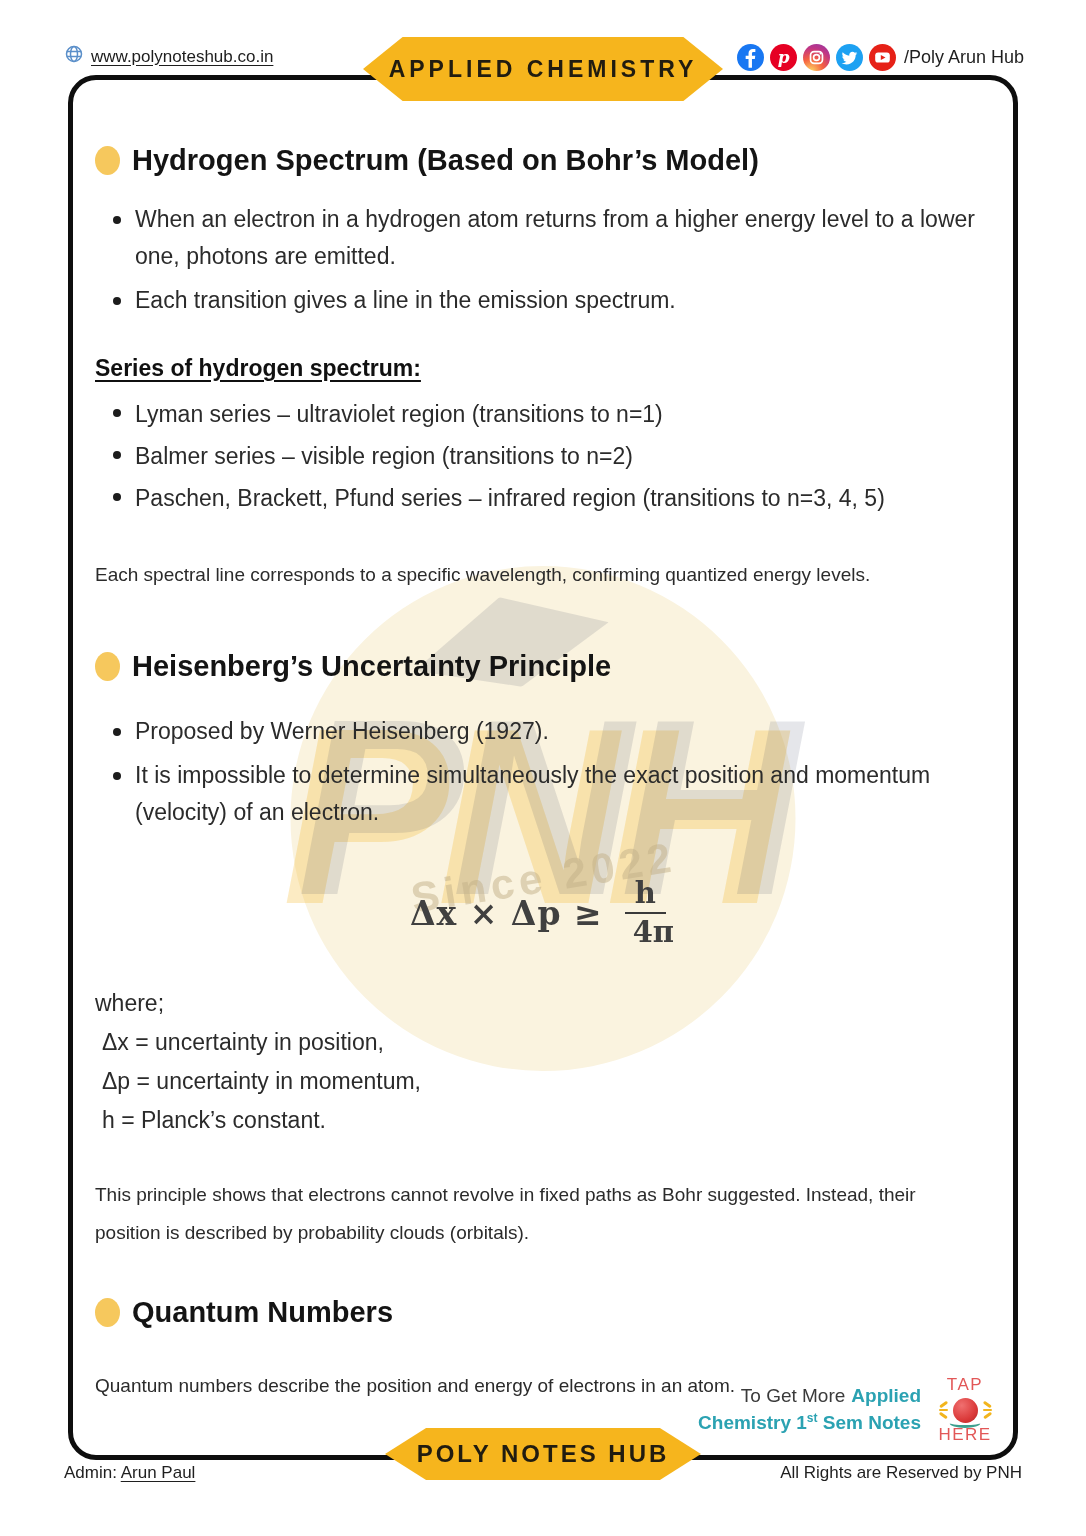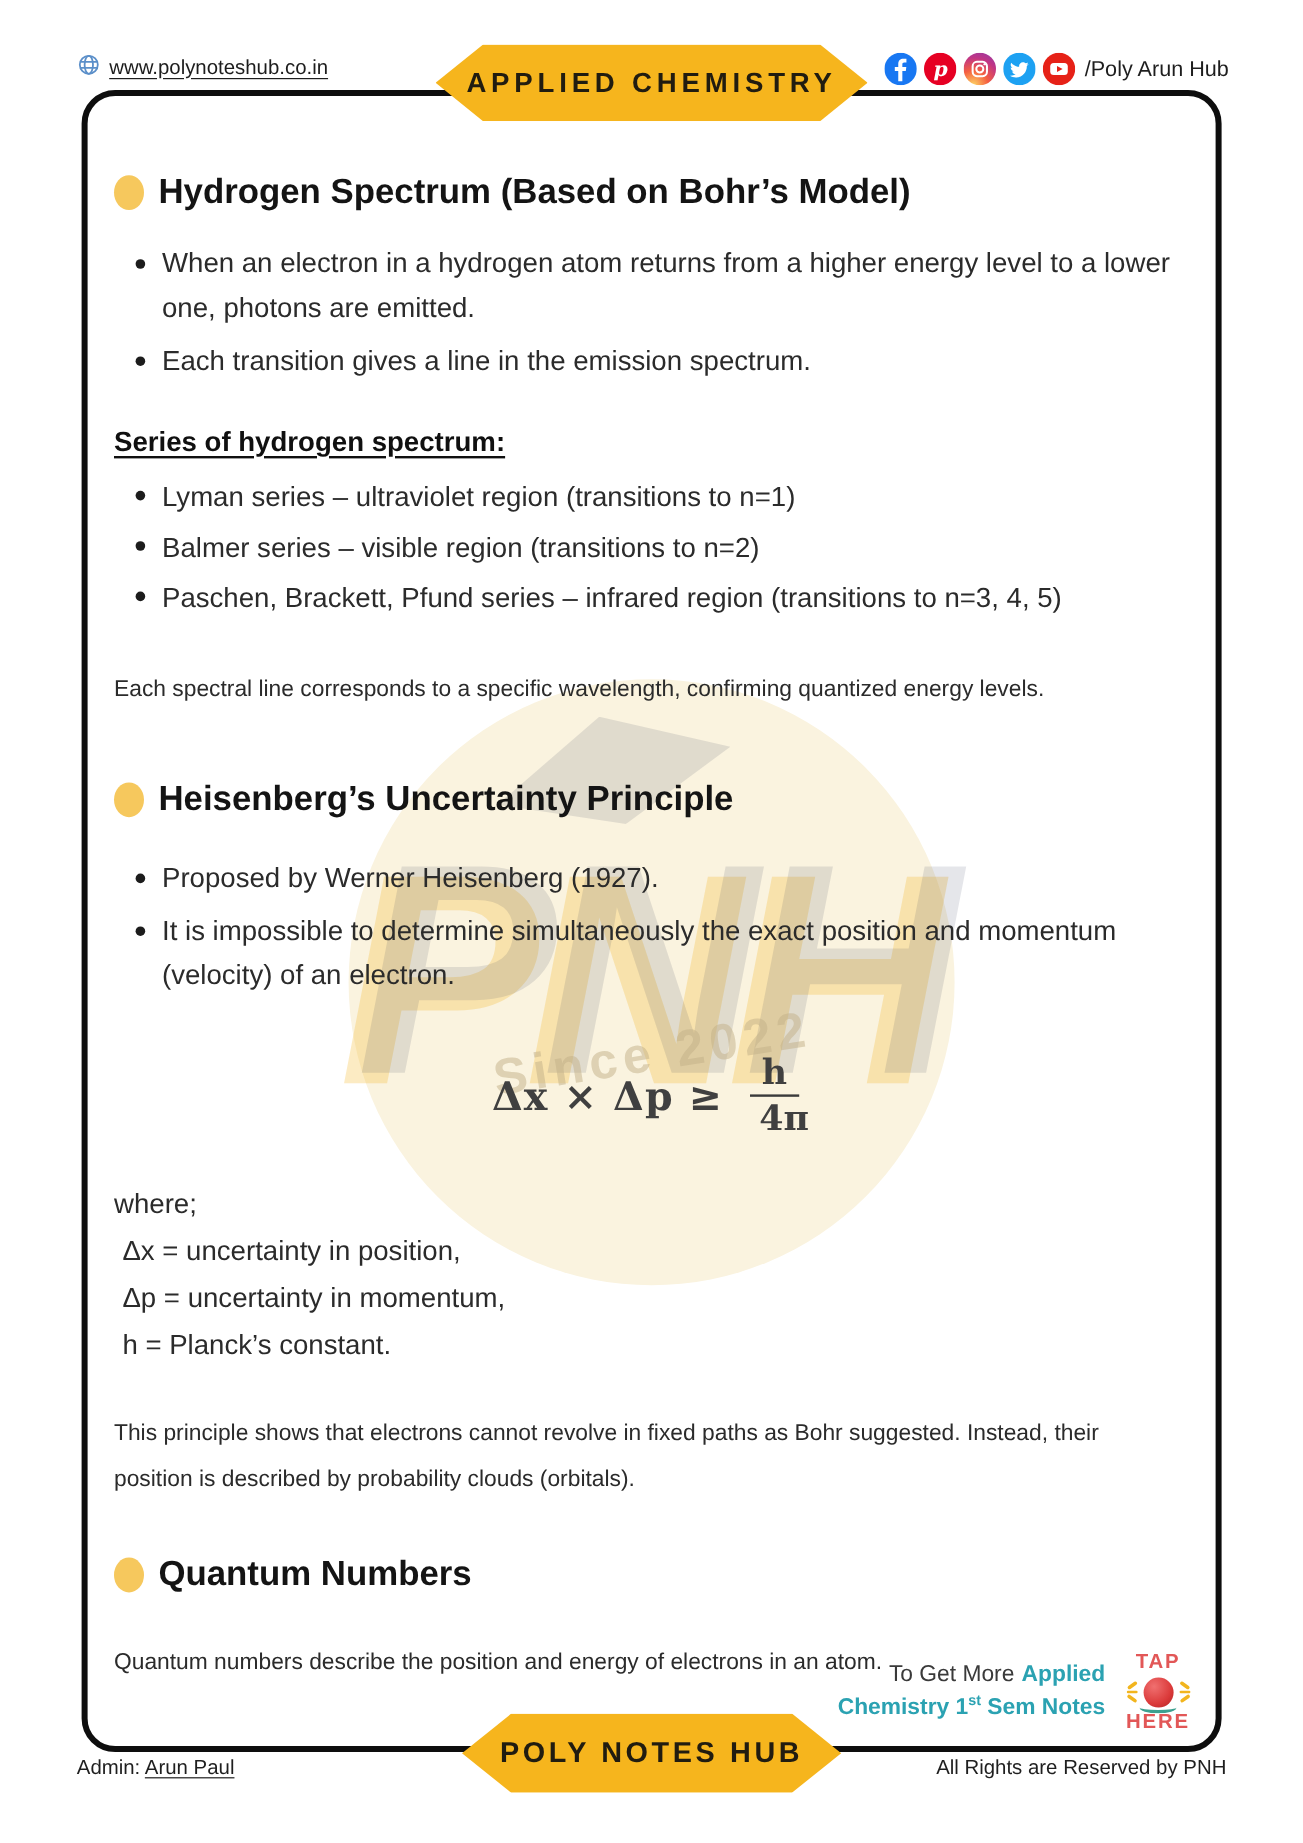--- a/index.html
+++ b/index.html
@@ -73,7 +73,7 @@
   .cta-line2 { color:#2BA2B2; font-weight:700; }
   .cta-line2 sup { font-size:12px; }
   .tap-here { display:flex; flex-direction:column; align-items:center; width:64px; cursor:pointer; }
-  .tap-word, .here-word { color:#E25757; font-weight:700; font-size:17px; letter-spacing:1.5px; }
+  .tap-word, .here-word { color:#E25757; font-weight:400; font-size:17px; letter-spacing:1.5px; }
   .tap-mid { position:relative; height:30px; display:flex; align-items:center; gap:5px; }
   .tap-ball { width:25px; height:25px; border-radius:50%;
               background:radial-gradient(circle at 35% 30%, #F07070 0%, #DB3A3A 60%, #AF2121 100%); }

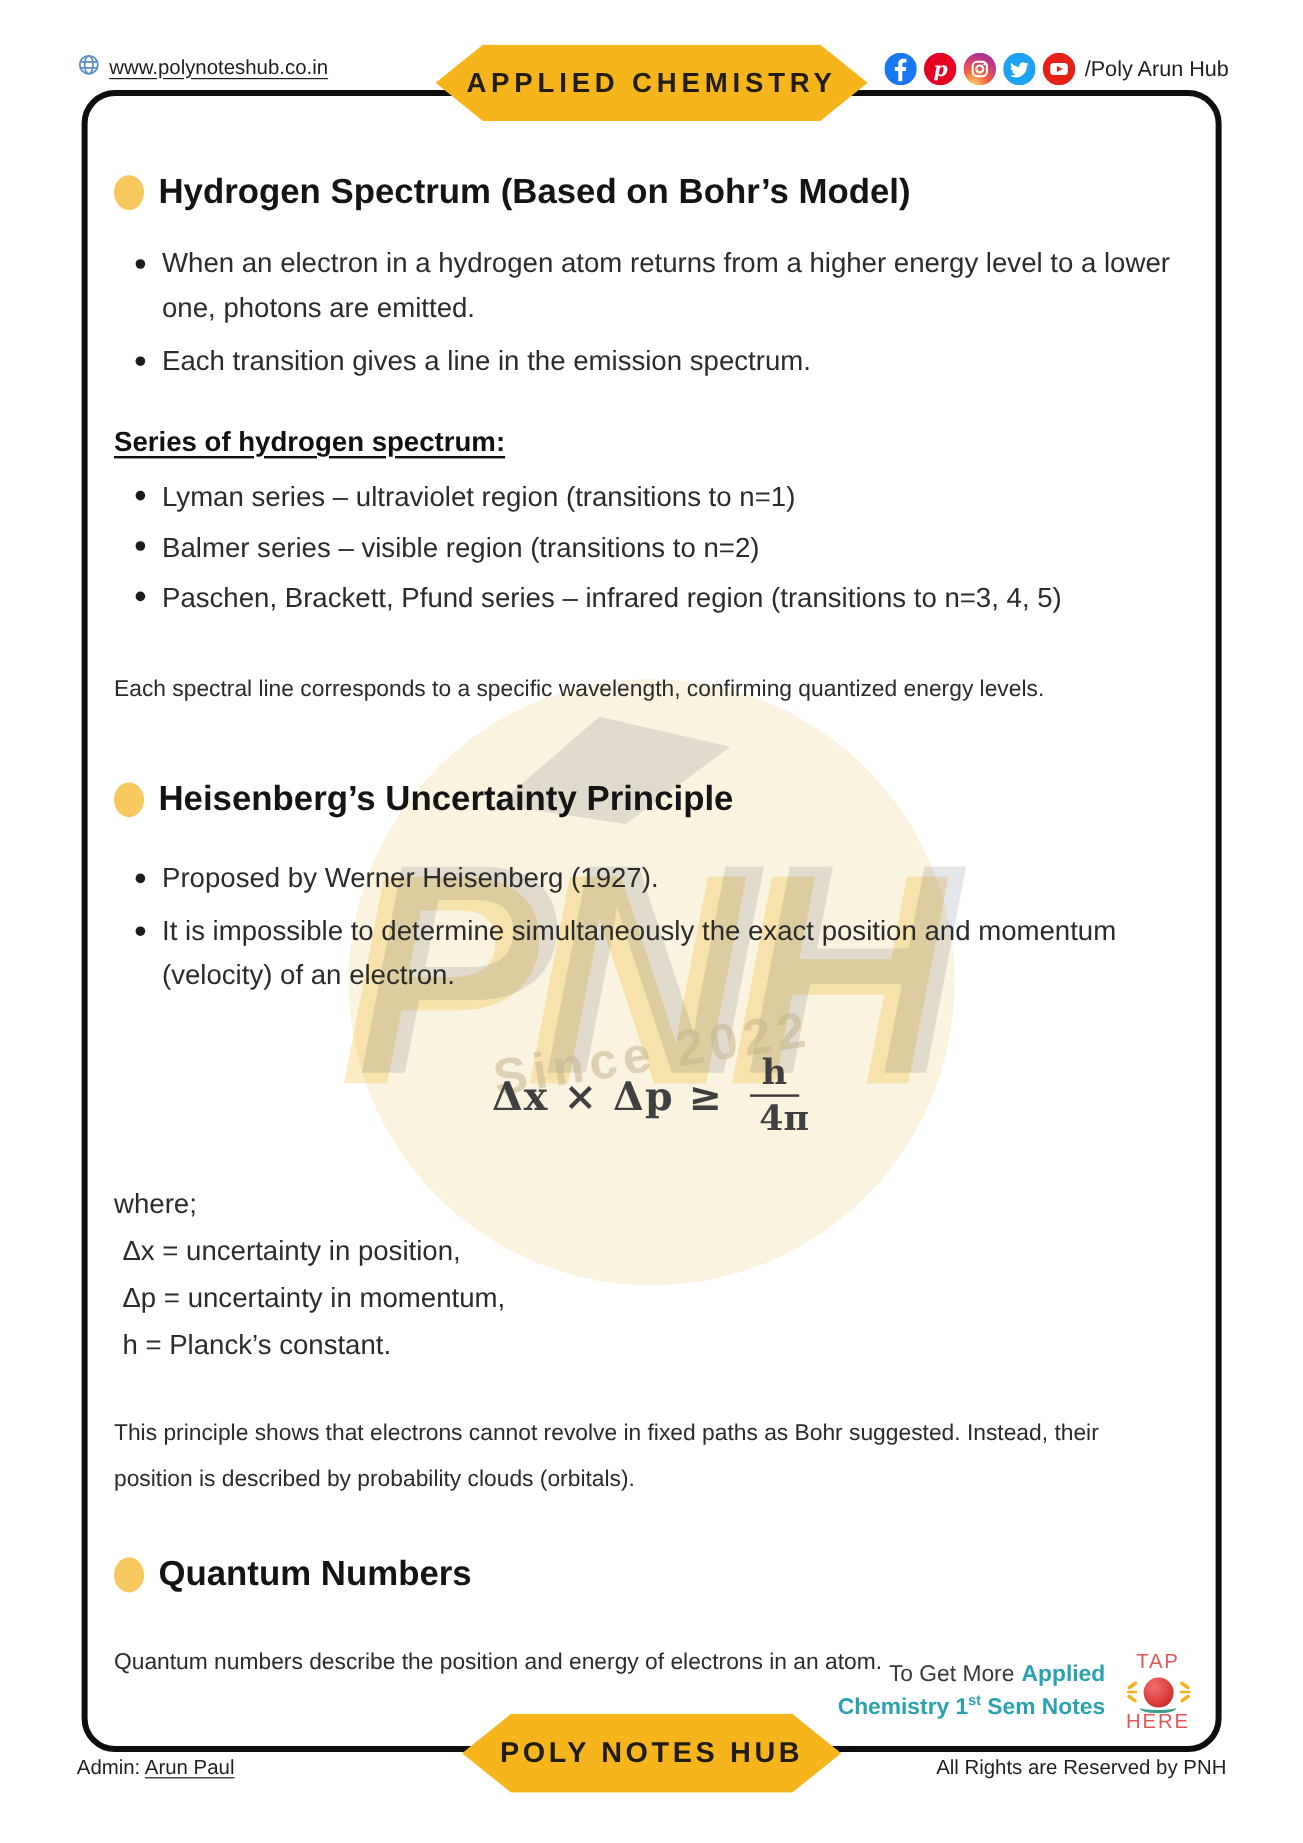--- a/index.html
+++ b/index.html
@@ -88,7 +88,7 @@
 
   
   .banner-bottom { position:absolute; top:1428px; left:50%; transform:translateX(-50%);
-                   width:316px; height:66px; font-size:24px; letter-spacing:3px; z-index:6;
+                   width:316px; height:52px; font-size:24px; letter-spacing:3px; z-index:6;
                    clip-path:polygon(0 50%, 13% 0, 87% 0, 100% 50%, 87% 100%, 13% 100%); }
   .admin-line { position:absolute; top:1463px; left:64px; font-size:17px; color:#1f1f1f; z-index:6; }
   .admin-name { text-decoration:underline; text-underline-offset:3px; cursor:pointer; }

